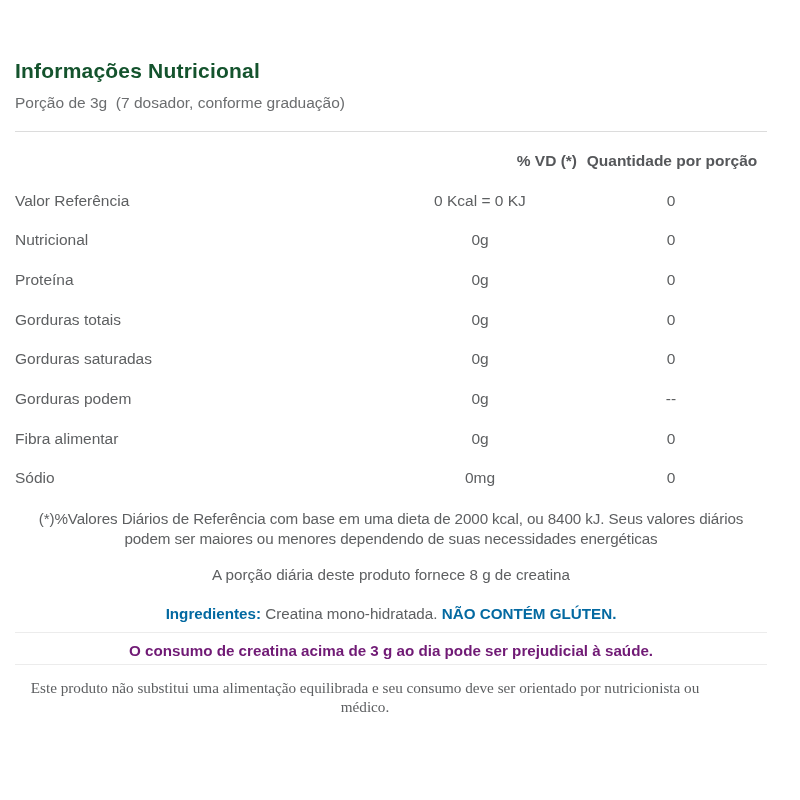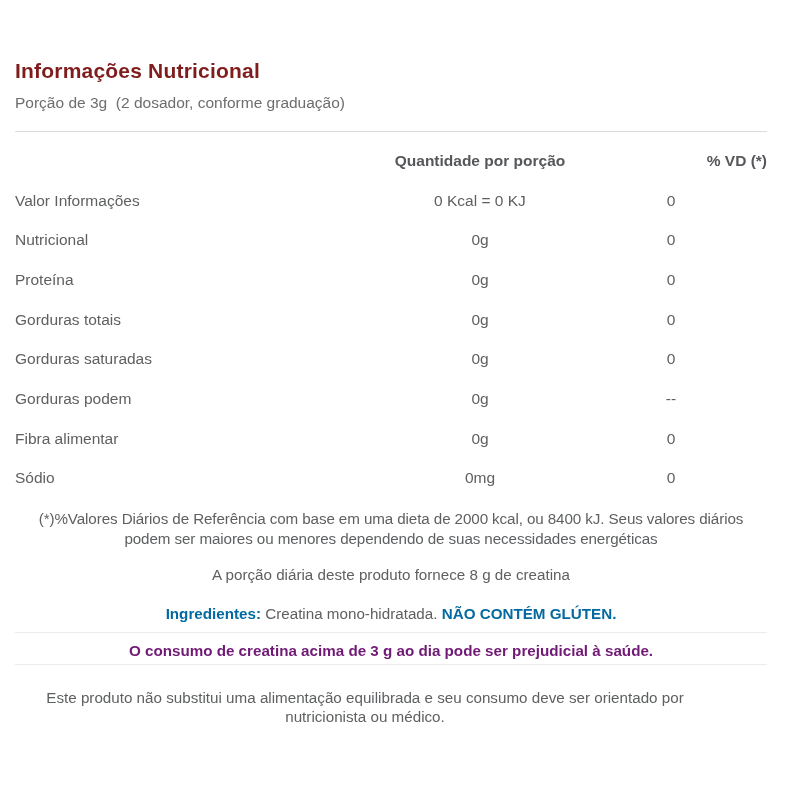--- a/index.html
+++ b/index.html
@@ -17,7 +17,7 @@
   .title {
     font-size: 21px;
     font-weight: 700;
-    color: #7f1d1d;
+    color: #14532d;
     line-height: 25px;
     letter-spacing: 0.2px;
   }

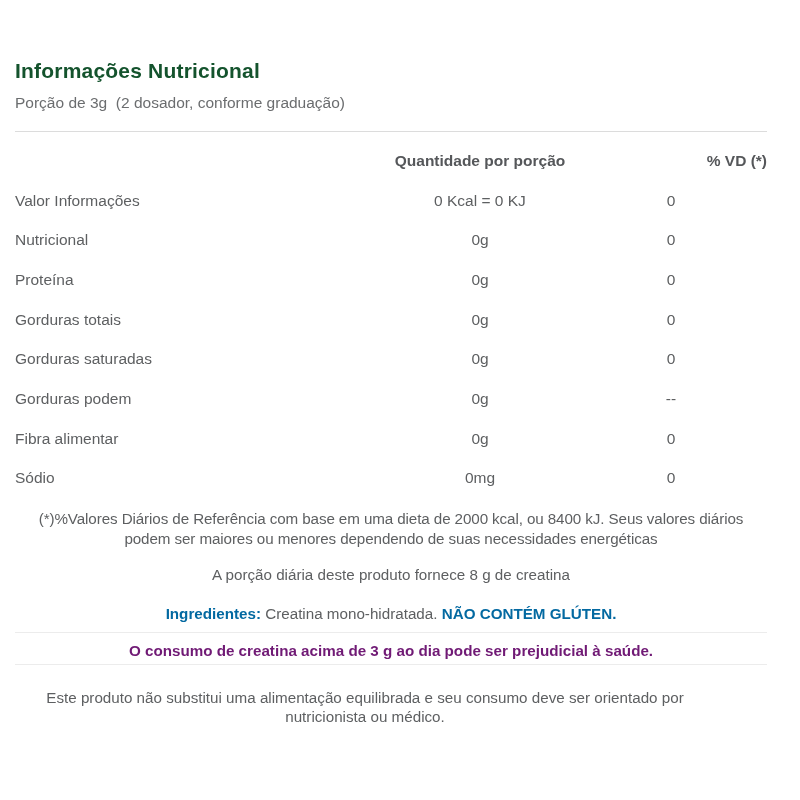--- a/index.html
+++ b/index.html
@@ -73,7 +73,7 @@
 
   <h2 class="title">Informações Nutricional</h2>
 
-  <div class="serving">Porção de 3g  (2 dosador, conforme graduação)</div>
+  <div class="serving">Porção de 3g  (7 dosador, conforme graduação)</div>
 
   <hr class="divider-strong">
 

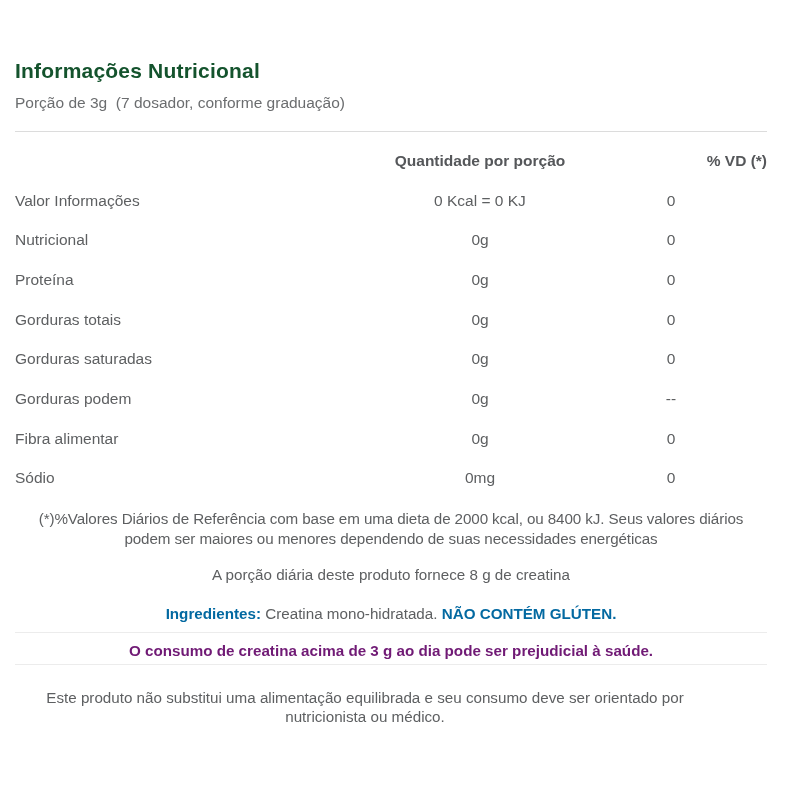--- a/index.html
+++ b/index.html
@@ -80,8 +80,8 @@
   <div class="nutri-table">
     <div class="row header">
       <div class="cell label"></div>
+      <div class="cell dv">% VD (*)</div>
       <div class="cell qty">Quantidade por porção</div>
-      <div class="cell dv">% VD (*)</div>
     </div>
     <div id="rows-container">
     <div class="row">

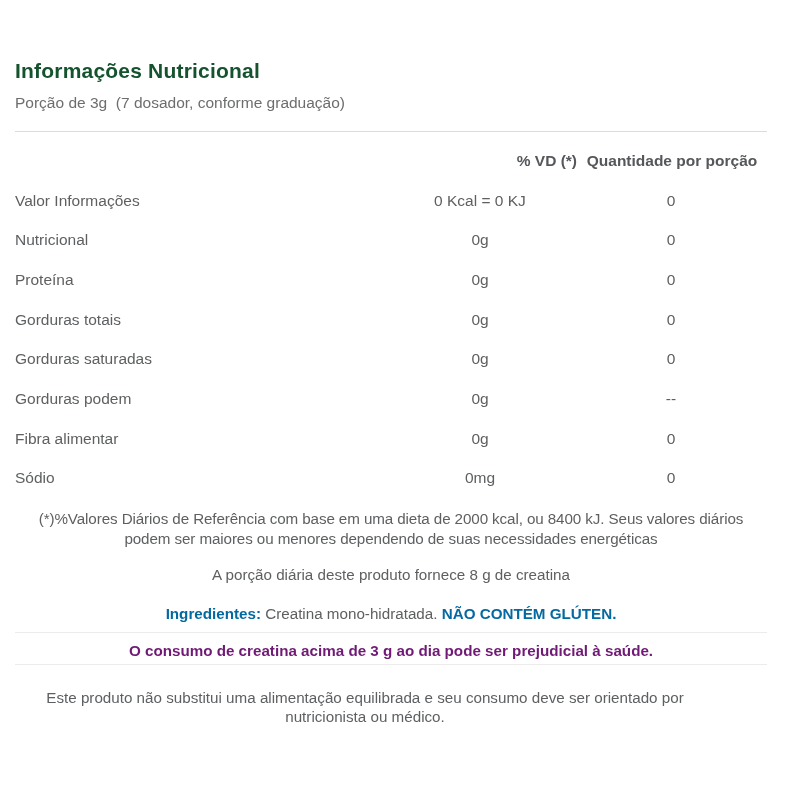--- a/index.html
+++ b/index.html
@@ -85,7 +85,7 @@
     </div>
     <div id="rows-container">
     <div class="row">
-      <div class="cell label">Valor Informações</div>
+      <div class="cell label">Valor Referência</div>
       <div class="cell qty">0 Kcal = 0 KJ</div>
       <div class="cell dv">0</div>
     </div>

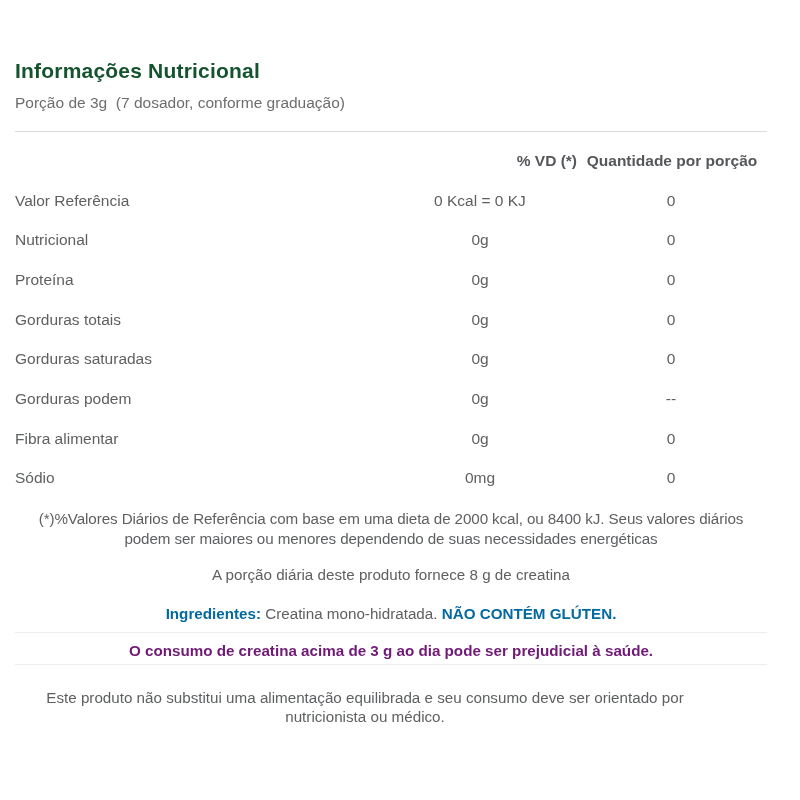--- a/index.html
+++ b/index.html
@@ -64,7 +64,7 @@
   .hr-2 { margin-top: 9px; }
   .note.warning { margin-top: 8px; font-weight: 600; color: #701a75; }
   .hr-3 { margin-top: 3px; }
-  .note.disclaimer { margin-top: 23px; max-width: 700px; }
+  .note.disclaimer { margin-top: 13px; max-width: 700px; font-family: Liberation Serif, serif; }
 </style>
 </head>
 <body>

